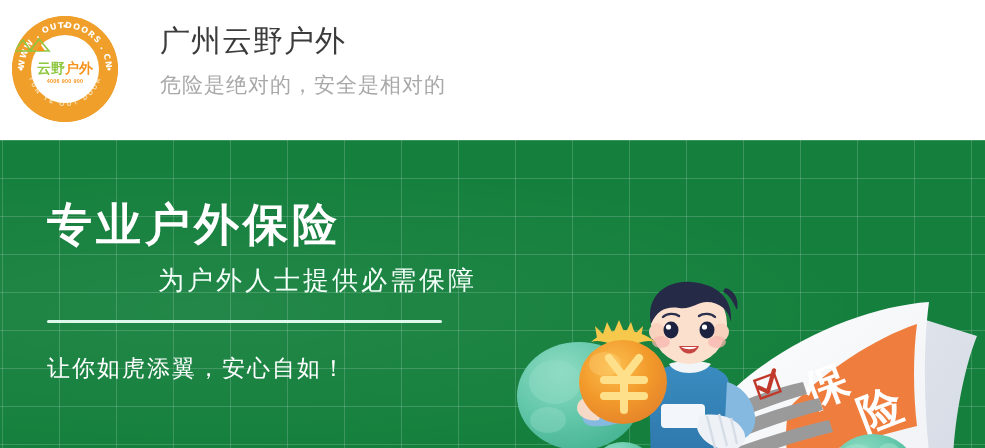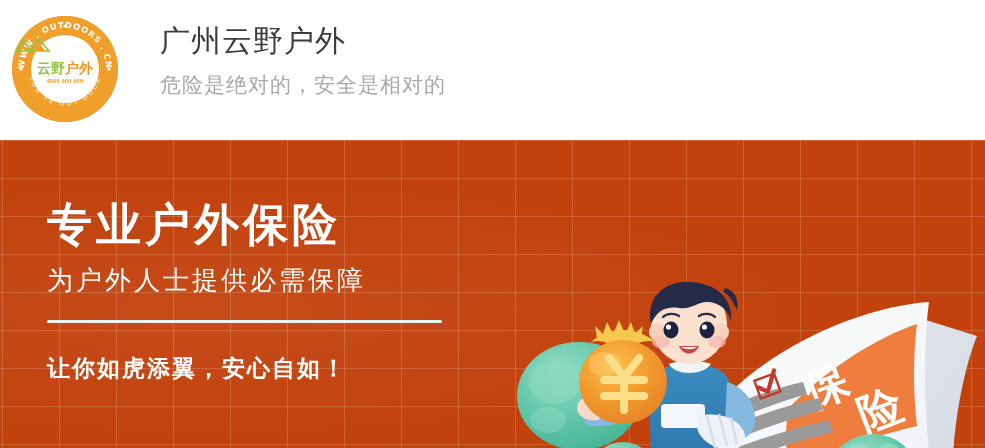--- a/index.html
+++ b/index.html
@@ -75,7 +75,7 @@
   
   .banner{
     position:absolute;left:0;top:140px;width:985px;height:308px;
-    background:#c2410c;
+    background:#15803d;
     overflow:hidden;
   }
   .banner .grid{

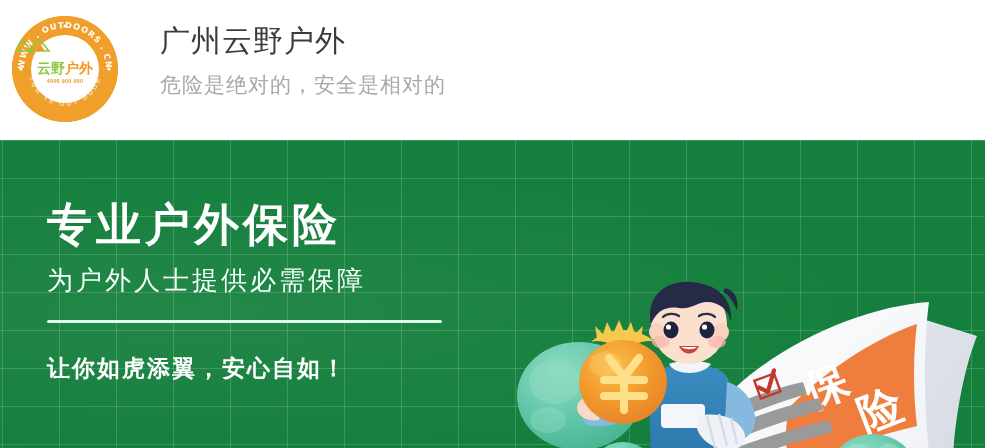--- a/index.html
+++ b/index.html
@@ -102,7 +102,7 @@
   .copy h2{
     margin:20px 0 0 0;
     font-size:26px;line-height:1;color:#f4fffa;font-weight:400;
-    letter-spacing:3px;white-space:nowrap;
+    letter-spacing:3px;white-space:nowrap;text-align:right;
   }
   .copy .rule{
     margin-top:27px;width:395px;height:3px;border-radius:2px;

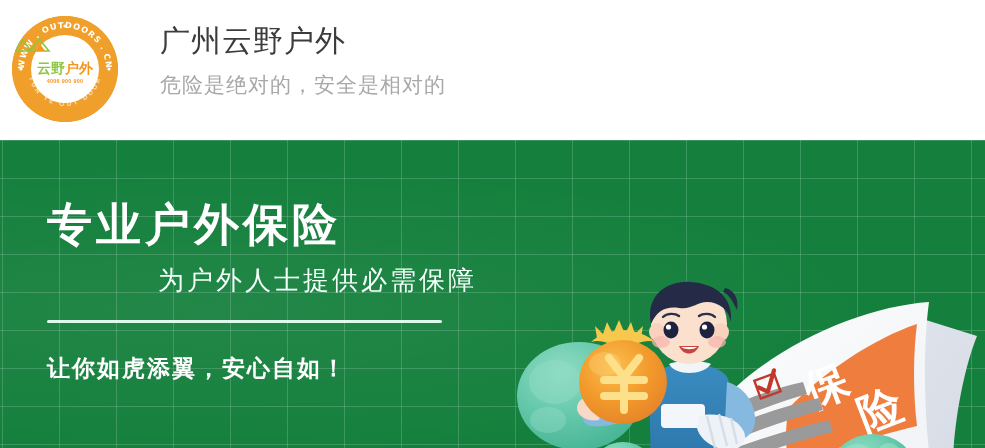--- a/index.html
+++ b/index.html
@@ -110,7 +110,7 @@
   }
   .copy h3{
     margin:34px 0 0 0;
-    font-size:23px;line-height:1;color:#ffffff;font-weight:700;
+    font-size:23px;line-height:1;color:#ffffff;font-weight:400;
     letter-spacing:2px;white-space:nowrap;
   }
 

